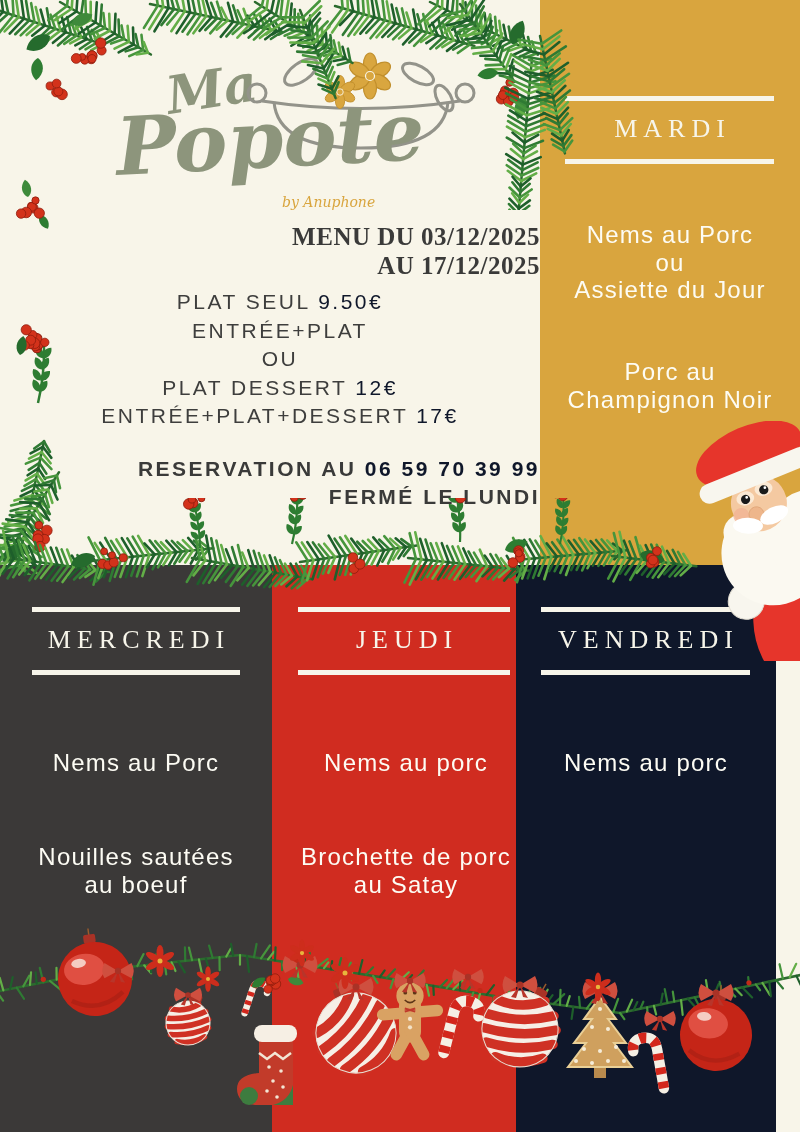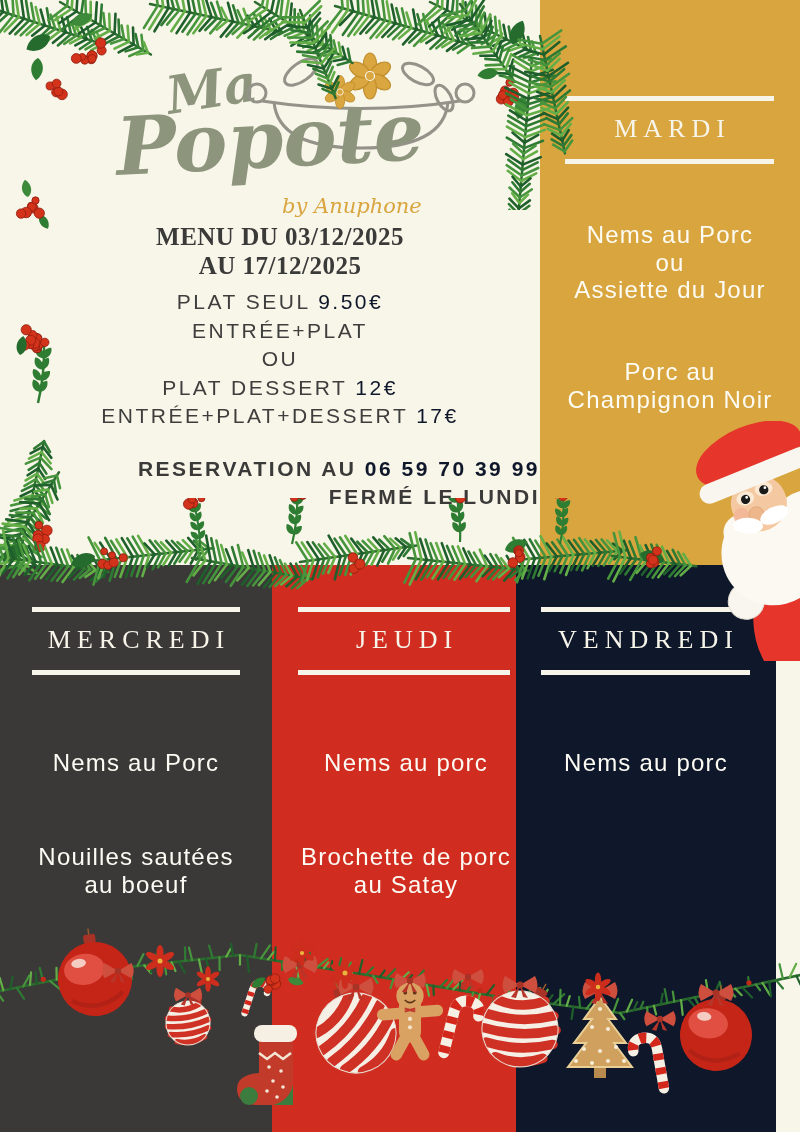--- a/index.html
+++ b/index.html
@@ -21,7 +21,7 @@
            font-family:"DejaVu Serif",serif;font-style:italic;font-weight:bold;font-size:80px;
            color:#8d957c;transform:rotate(-3deg)}
   .logo-byline{position:absolute;left:282px;top:194px;font-family:"DejaVu Serif",serif;
-           font-style:italic;font-size:21px;color:#d9a53e}
+           font-style:italic;font-size:14px;color:#d9a53e}
 
   .menu-period{position:absolute;left:20px;top:222px;width:520px;text-align:center;
            font-family:"Liberation Serif",serif;font-weight:bold;font-size:25px;line-height:29px;

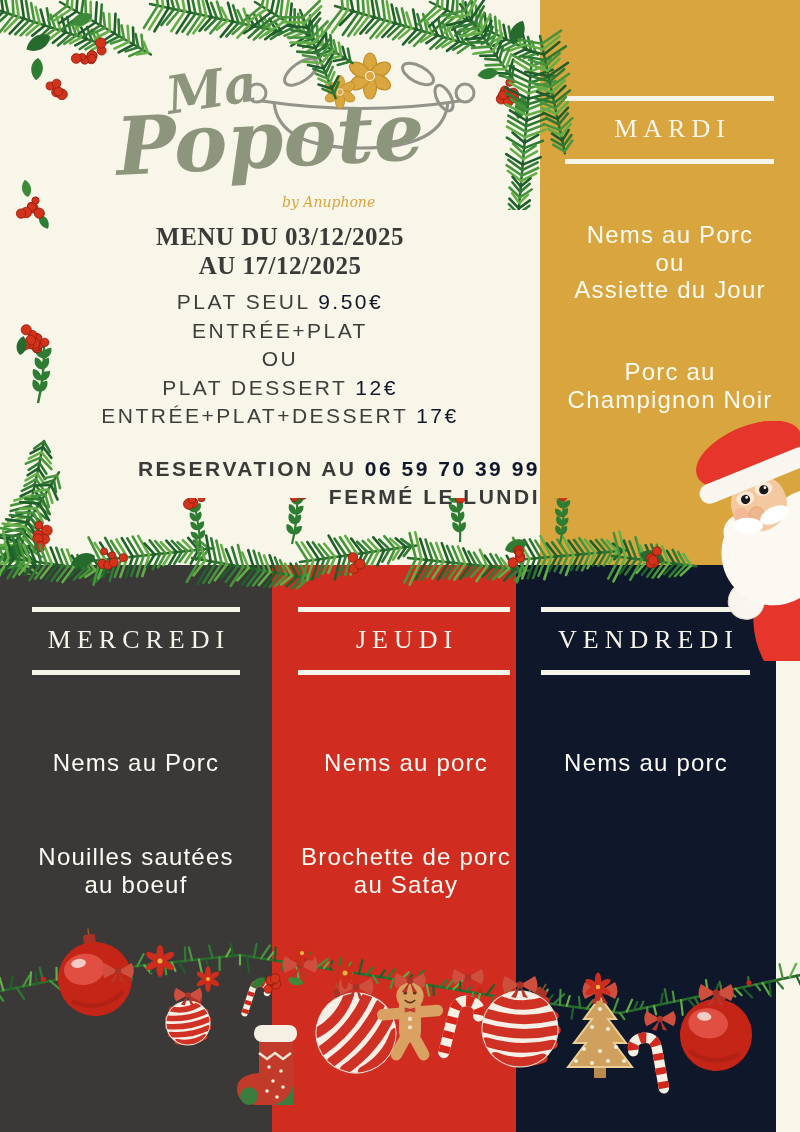--- a/index.html
+++ b/index.html
@@ -23,7 +23,7 @@
   .logo-byline{position:absolute;left:282px;top:194px;font-family:"DejaVu Serif",serif;
            font-style:italic;font-size:14px;color:#d9a53e}
 
-  .menu-period{position:absolute;left:20px;top:222px;width:520px;text-align:center;
+  .menu-period{position:absolute;left:20px;top:222px;width:520px;text-align:right;
            font-family:"Liberation Serif",serif;font-weight:bold;font-size:25px;line-height:29px;
            color:#3a3a39;letter-spacing:.5px}
   .pricing{position:absolute;left:20px;top:288px;width:520px;text-align:center;font-size:21px;

